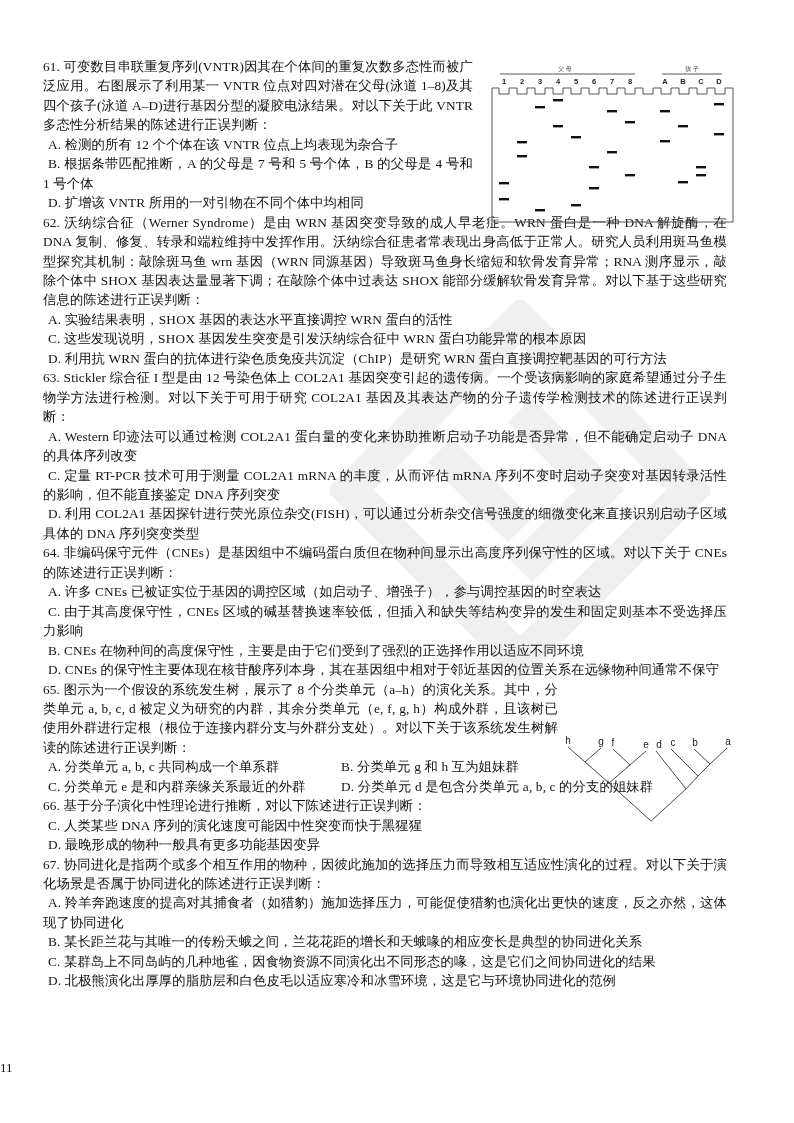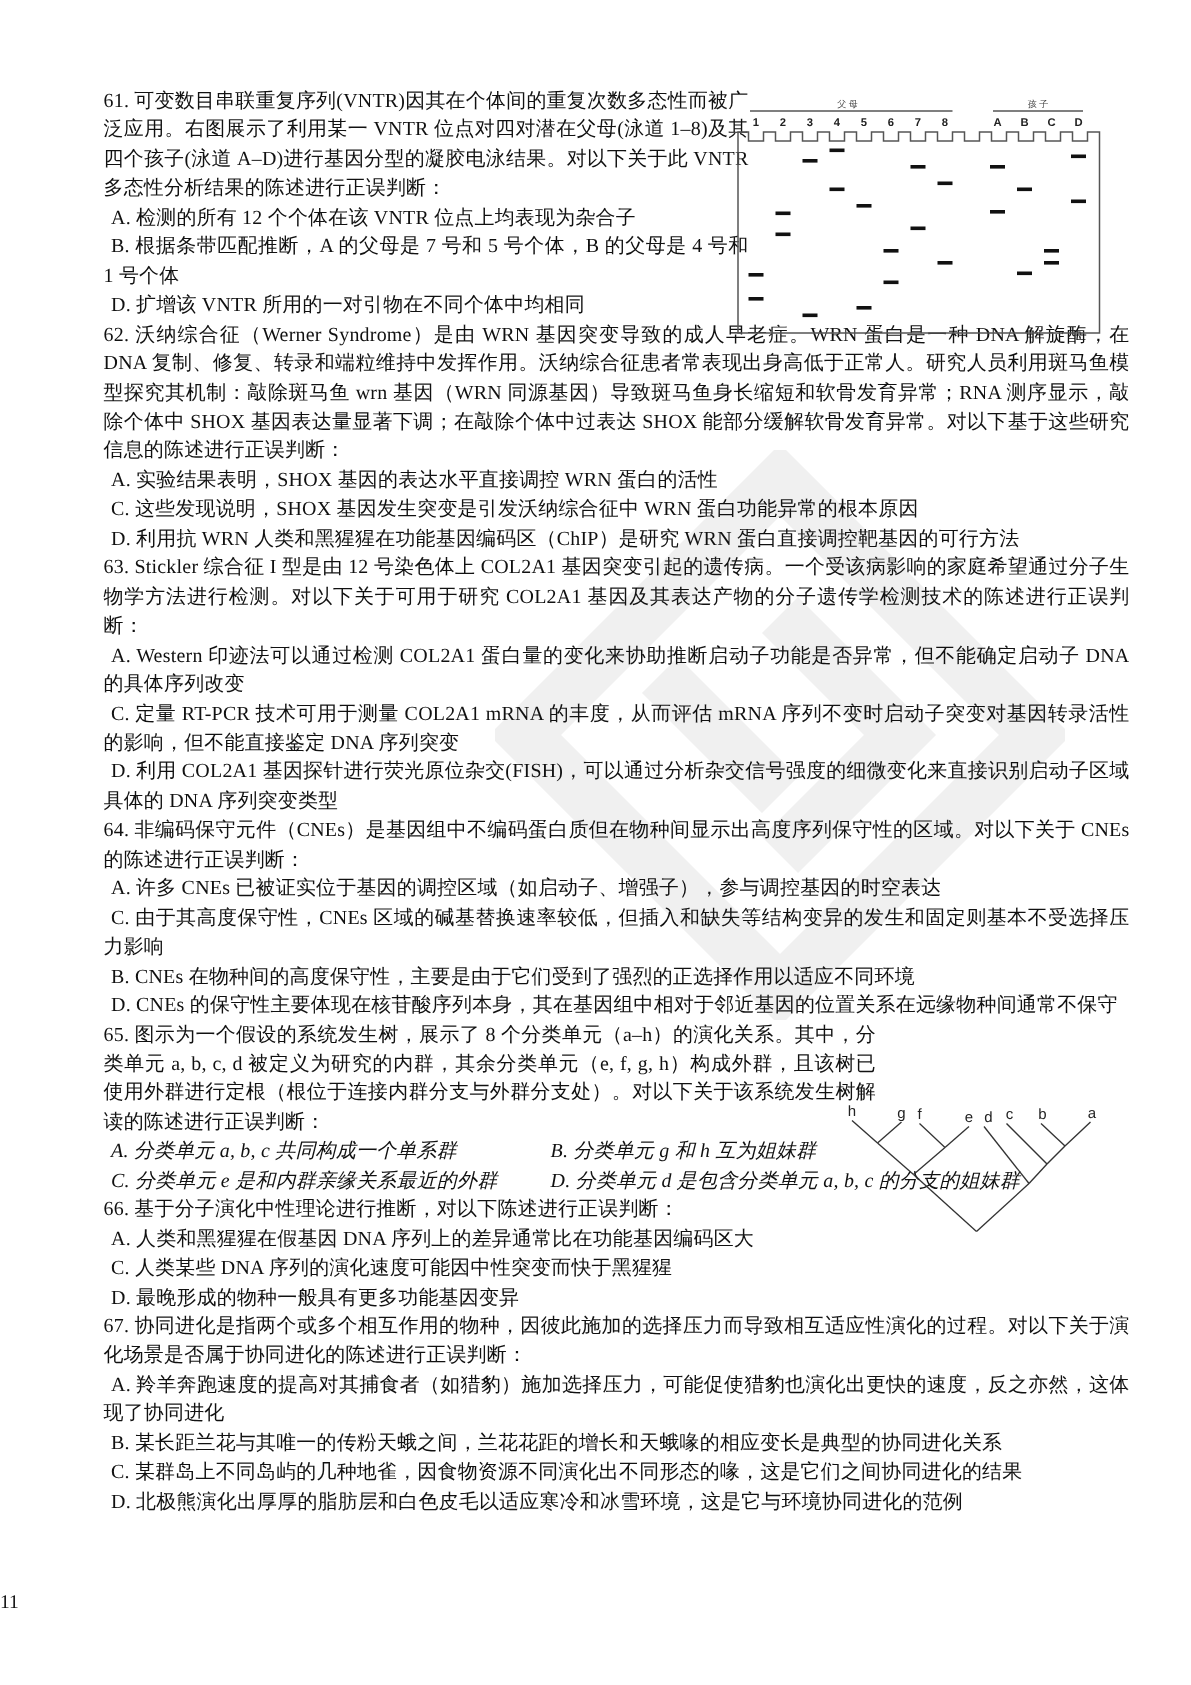--- a/index.html
+++ b/index.html
@@ -6,7 +6,7 @@
   body { width:794px; height:1123px; position:relative; overflow:hidden;
          font-family:"Liberation Serif","DejaVu Serif",serif; color:#111; }
   .watermark { position:absolute; left:330px; top:300px; width:380px; height:380px; pointer-events:none; }
-  .page { position:absolute; left:69px; top:57px; width:684px; font-size:13.3px; line-height:19.45px; letter-spacing:0.15px; }
+  .page { position:absolute; left:43px; top:57px; width:684px; font-size:13.3px; line-height:19.45px; letter-spacing:0.15px; }
   .q { margin:0; }
   .stem { text-align:justify; }
   .opt { padding-left:5px; text-align:justify; }

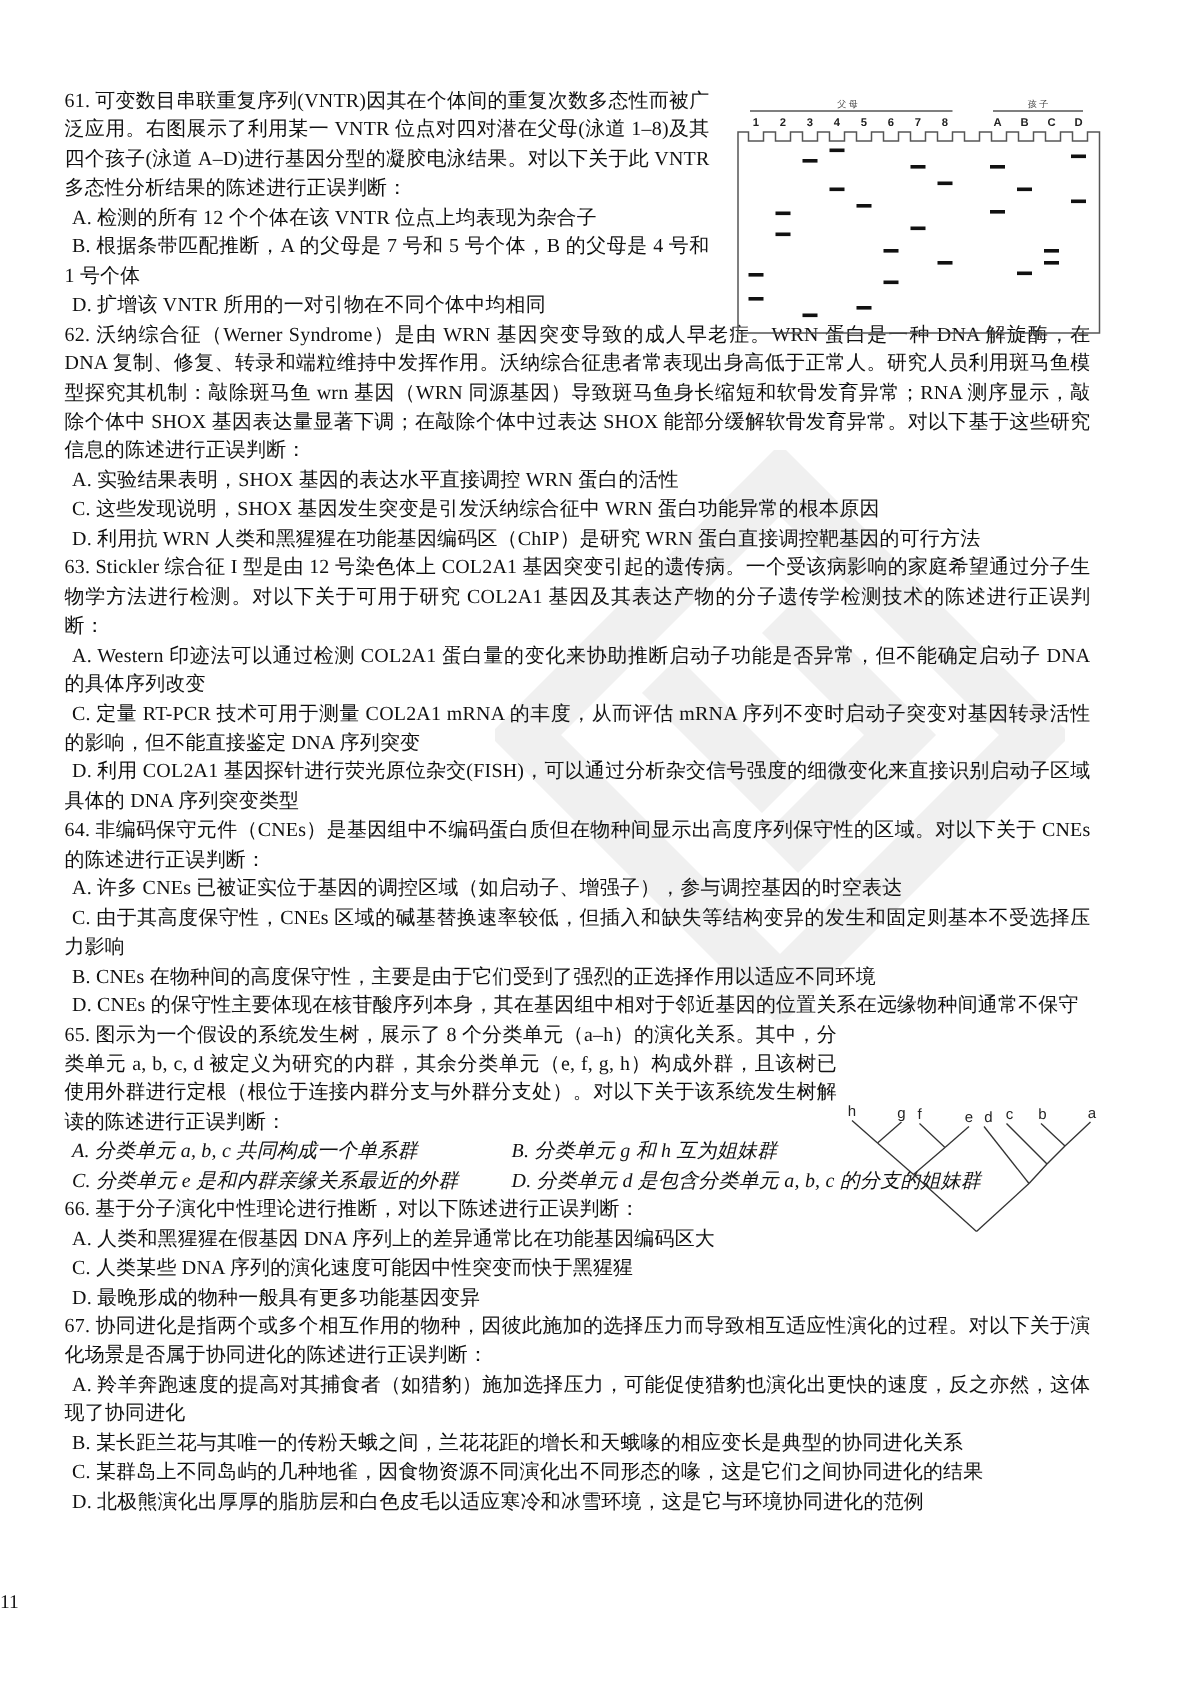--- a/index.html
+++ b/index.html
@@ -45,7 +45,7 @@
     <div class="stem">62. 沃纳综合征（Werner Syndrome）是由 WRN 基因突变导致的成人早老症。WRN 蛋白是一种 DNA 解旋酶，在 DNA 复制、修复、转录和端粒维持中发挥作用。沃纳综合征患者常表现出身高低于正常人。研究人员利用斑马鱼模型探究其机制：敲除斑马鱼 wrn 基因（WRN 同源基因）导致斑马鱼身长缩短和软骨发育异常；RNA 测序显示，敲除个体中 SHOX 基因表达量显著下调；在敲除个体中过表达 SHOX 能部分缓解软骨发育异常。对以下基于这些研究信息的陈述进行正误判断：</div>
     <div class="opt">A. 实验结果表明，SHOX 基因的表达水平直接调控 WRN 蛋白的活性</div>
     <div class="opt">C. 这些发现说明，SHOX 基因发生突变是引发沃纳综合征中 WRN 蛋白功能异常的根本原因</div>
-    <div class="opt">D. 利用抗 WRN 人类和黑猩猩在功能基因编码区（ChIP）是研究 WRN 蛋白直接调控靶基因的可行方法</div>
+    <div class="opt">D. 利用抗 WRN 蛋白的抗体进行染色质免疫共沉淀（ChIP）是研究 WRN 蛋白直接调控靶基因的可行方法</div>
   </div>
 
   <div class="q">

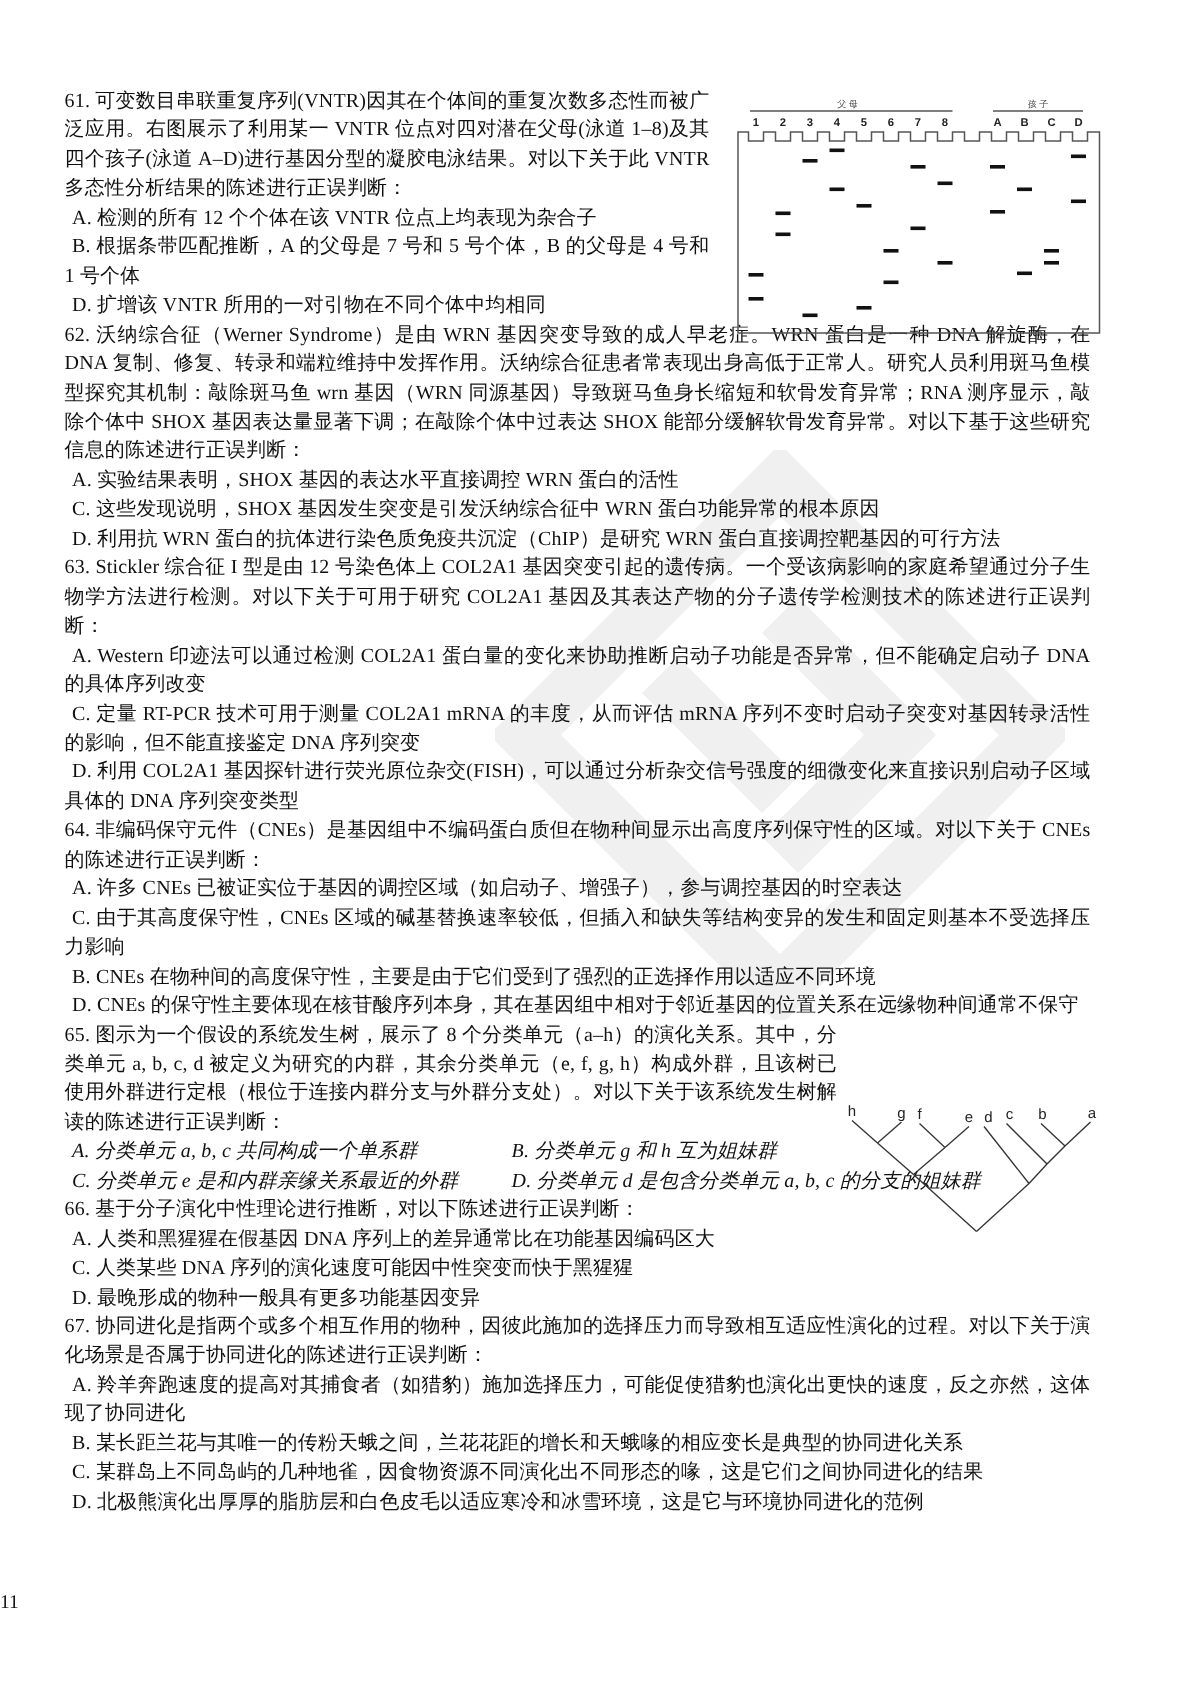--- a/index.html
+++ b/index.html
@@ -14,7 +14,7 @@
   .narrow { width:430px; }
   .narrow65 { width:515px; }
   .two-col { display:flex; }
-  .two-col .opt { flex:0 0 auto;font-style:italic; }
+  .two-col .opt { flex:0 0 auto; }
   .two-col .opt:first-child { width:288px; }
   .fig-gel { position:absolute; left:490px; top:62px; width:246px; height:162px; }
   .fig-tree { position:absolute; left:555px; top:733px; width:210px; height:92px; }

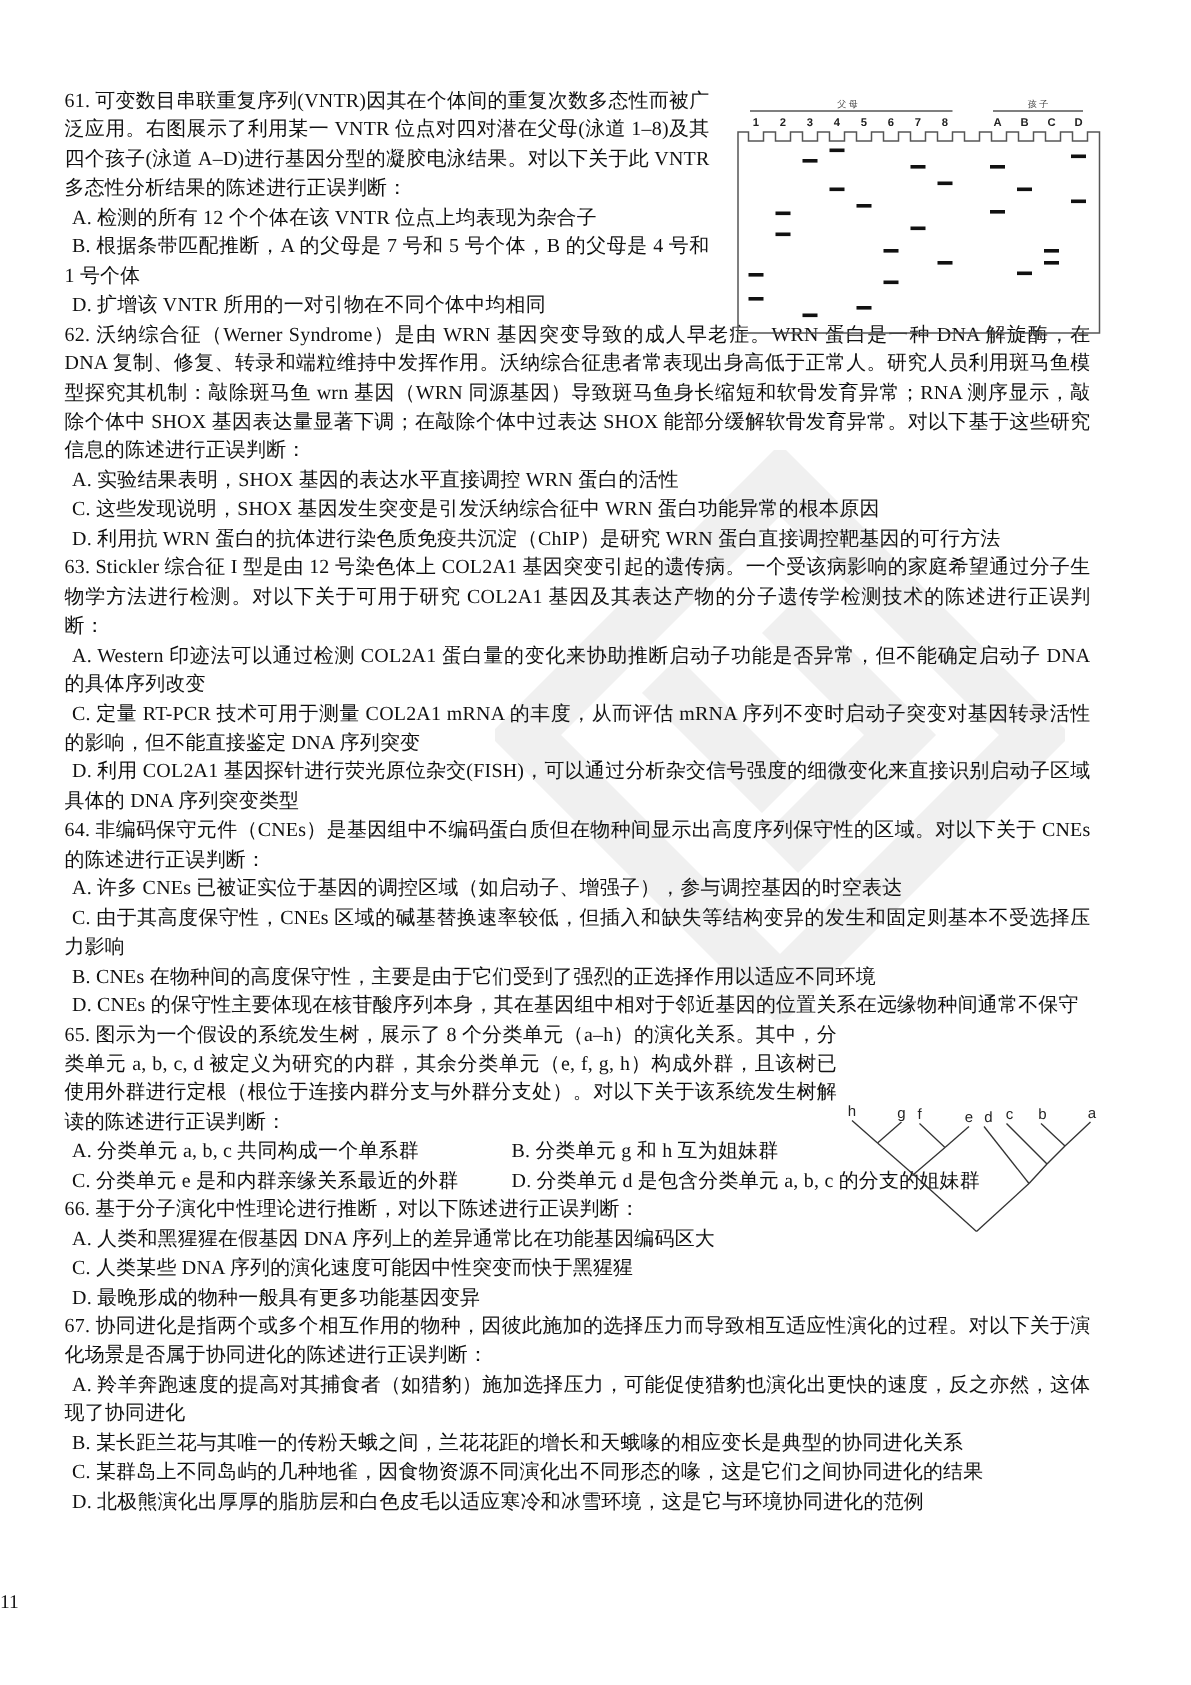--- a/index.html
+++ b/index.html
@@ -77,7 +77,6 @@
 
   <div class="q">
     <div class="stem">66. 基于分子演化中性理论进行推断，对以下陈述进行正误判断：</div>
-    <div class="opt">A. 人类和黑猩猩在假基因 DNA 序列上的差异通常比在功能基因编码区大</div>
     <div class="opt">C. 人类某些 DNA 序列的演化速度可能因中性突变而快于黑猩猩</div>
     <div class="opt">D. 最晚形成的物种一般具有更多功能基因变异</div>
   </div>

